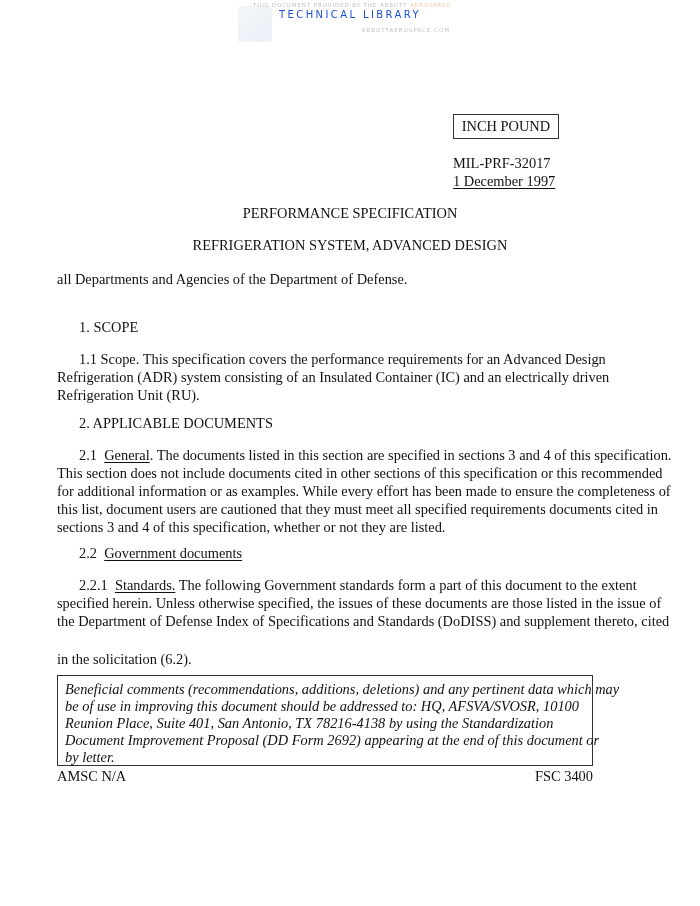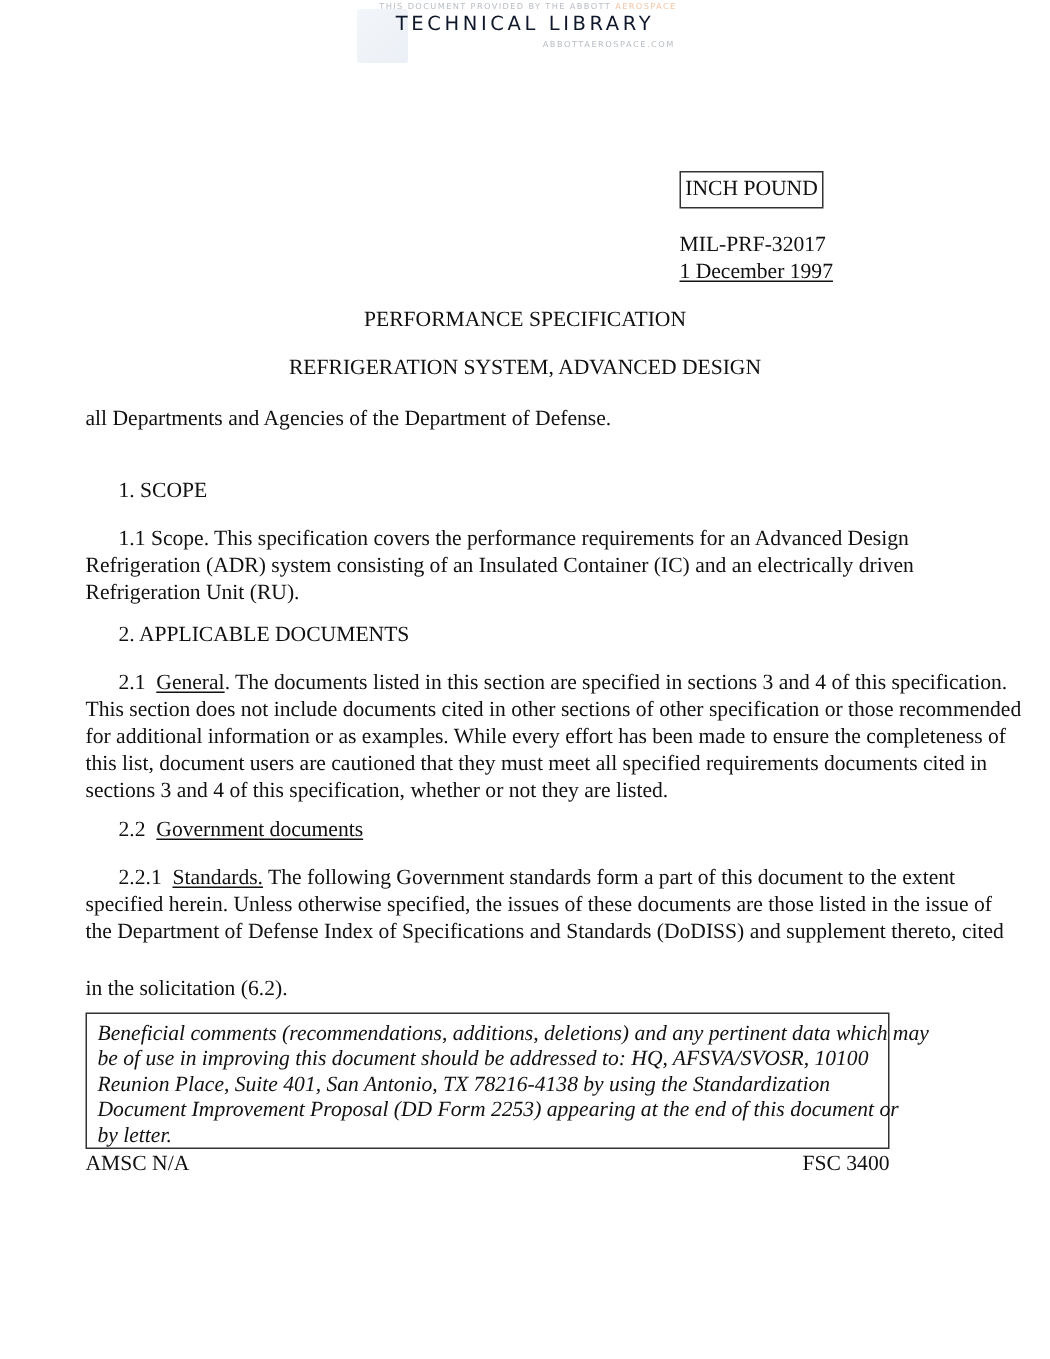--- a/index.html
+++ b/index.html
@@ -25,8 +25,8 @@
   .wm-line1 .accent { color: #f3c6a6; }
   .wm-line2 {
     position: absolute; left: 0; top: 9px; width: 236px; text-align: center;
-    font-family: "DejaVu Sans", sans-serif; font-size: 13px; letter-spacing: 2.4px;
-    color: #0f172a; white-space: nowrap;
+    font-family: "DejaVu Sans", sans-serif; font-size: 10px; letter-spacing: 2.4px;
+    color: #1d4ed8; white-space: nowrap;
   }
   .wm-line3 {
     position: absolute; right: 18px; top: 27px;

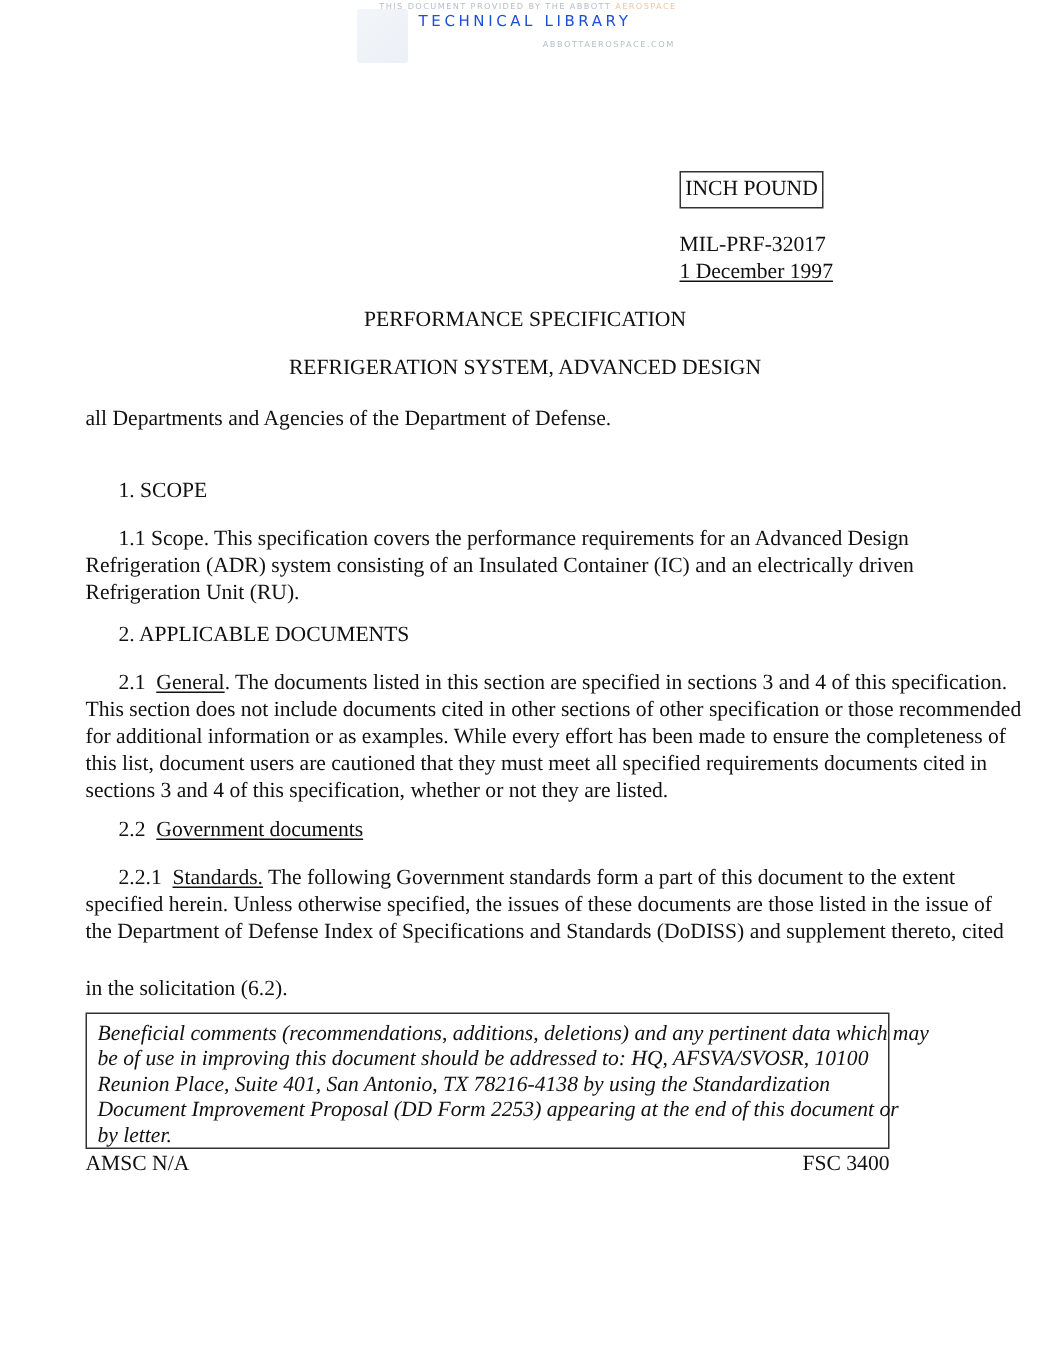--- a/index.html
+++ b/index.html
@@ -38,7 +38,7 @@
   .u { text-decoration: underline; text-underline-offset: 2px; }
 
   .inch-box {
-    position: absolute; left: 453px; top: 114px; width: 96px; height: 25px;
+    position: absolute; left: 453px; top: 114px; width: 106px; height: 25px;
     border: 1.3px solid #333; box-sizing: border-box;
     display: flex; align-items: center; justify-content: center;
     font-size: 14.4px;

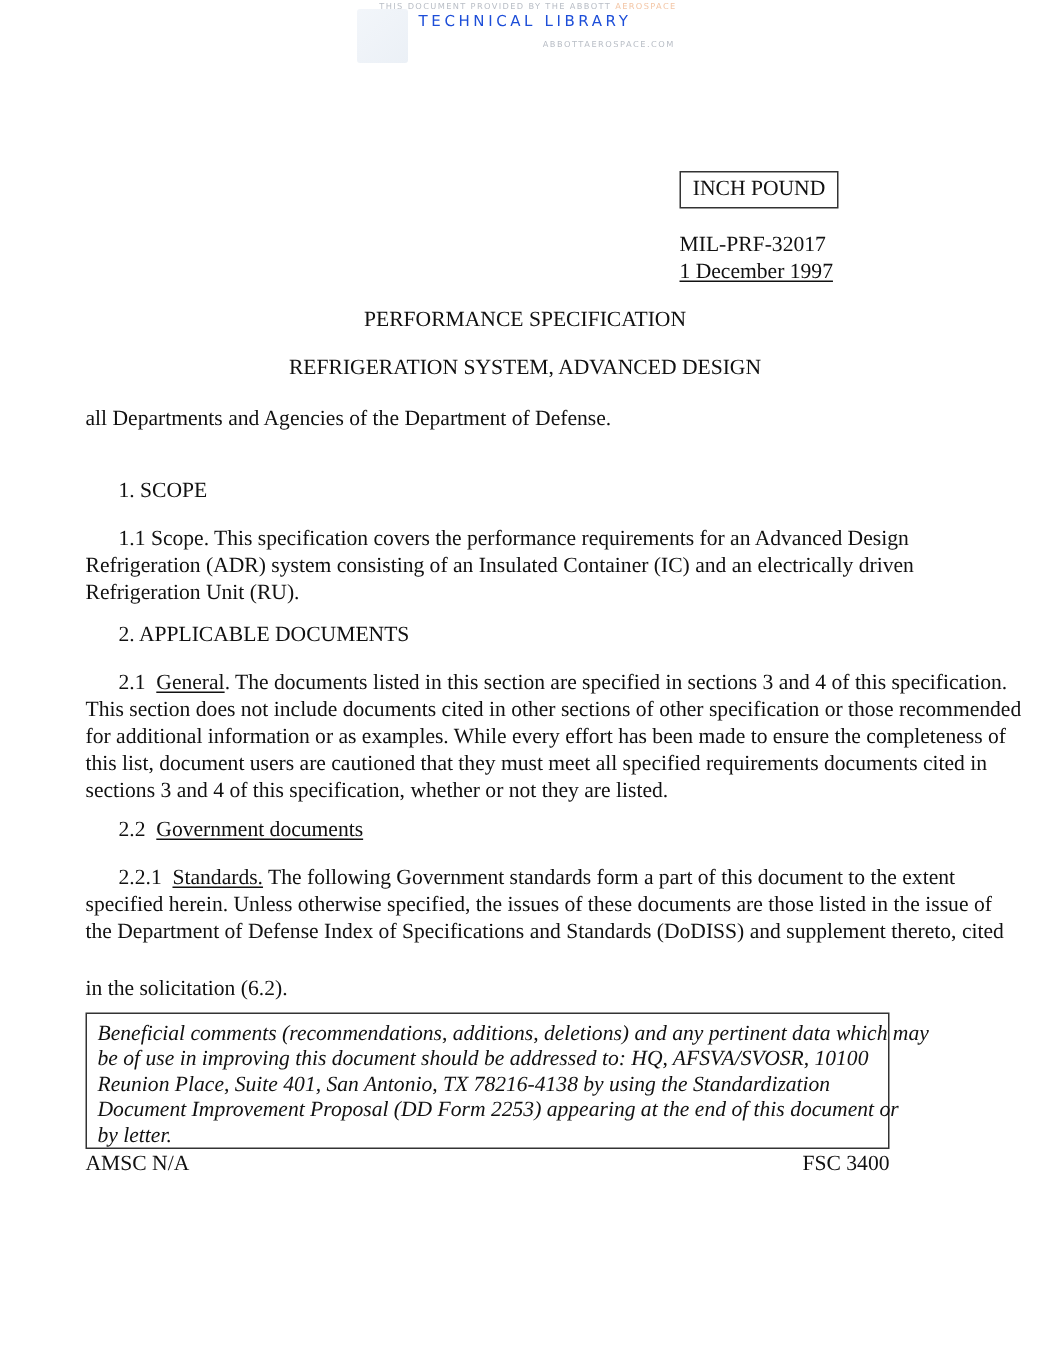--- a/index.html
+++ b/index.html
@@ -97,7 +97,7 @@
 
   <div class="para" style="top:446px;">
     <div style="white-space:nowrap;"><span class="ind"></span><span>2.1</span>&nbsp;&nbsp;<span class="u">General</span><span>.  The documents listed in this section are specified in sections 3 and 4 of this specification.</span></div>
-    <div style="white-space:nowrap;">This section does not include documents cited in other sections of other specification or those recommended</div>
+    <div style="white-space:nowrap;">This section does not include documents cited in other sections of this specification or this recommended</div>
     <div style="white-space:nowrap;">for additional information or as examples.  While every effort has been made to ensure the completeness of</div>
     <div style="white-space:nowrap;">this list, document users are cautioned that they must meet all specified requirements documents cited in</div>
     <div style="white-space:nowrap;">sections 3 and 4 of this specification, whether or not they are listed.</div>

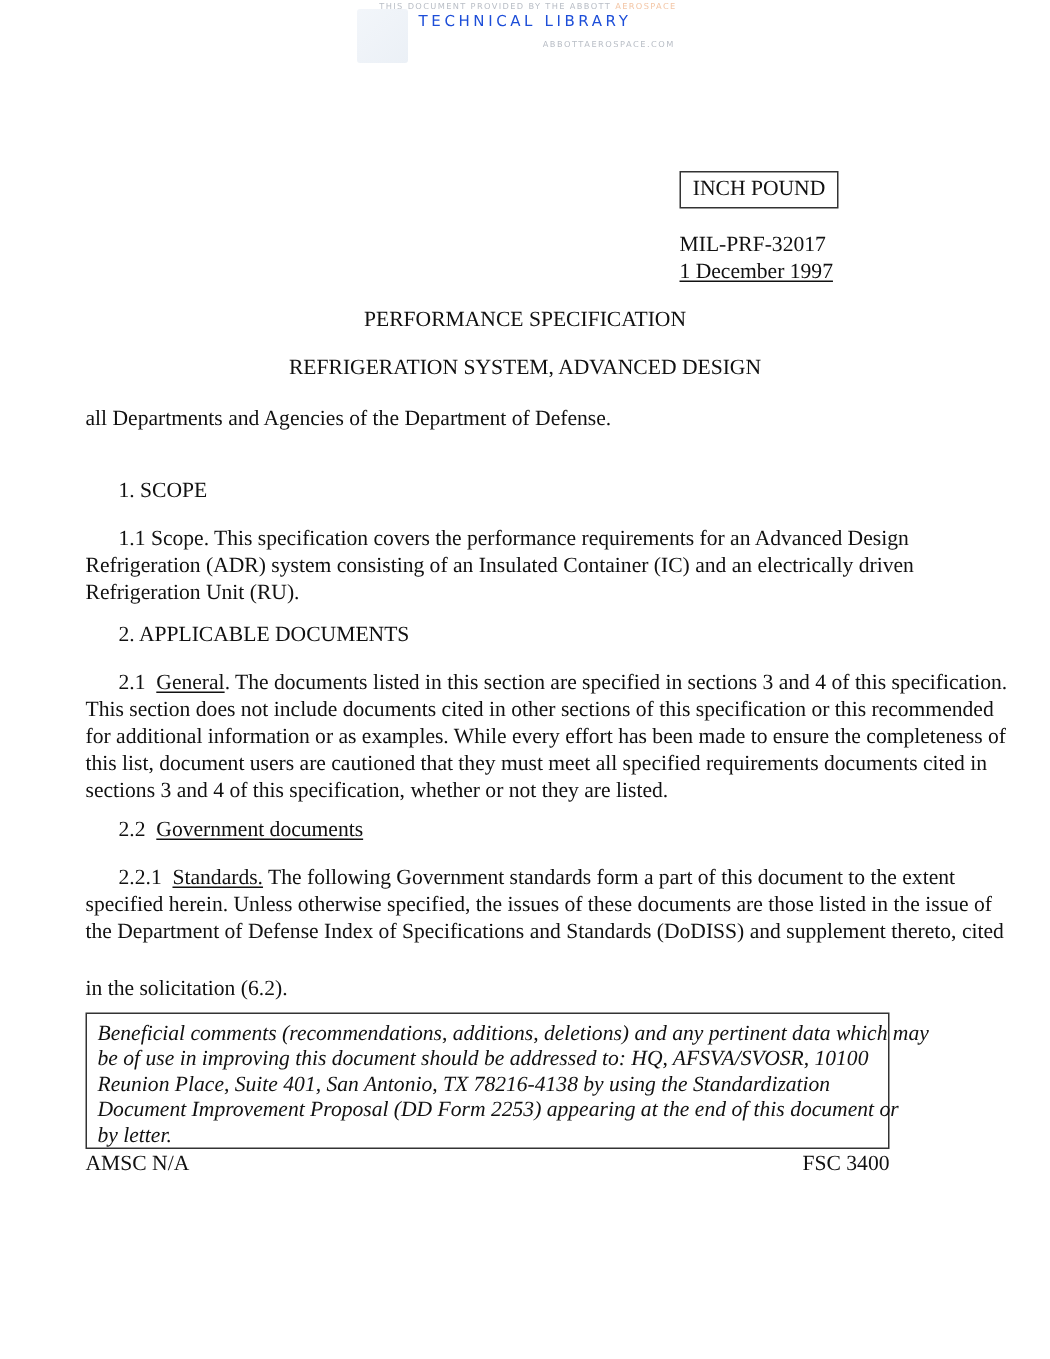--- a/index.html
+++ b/index.html
@@ -118,7 +118,7 @@
     <span>Beneficial comments (recommendations, additions, deletions) and any pertinent data which may</span>
     <span>be of use in improving this document should be addressed to: HQ, AFSVA/SVOSR, 10100</span>
     <span>Reunion Place, Suite 401, San Antonio, TX 78216-4138 by using the Standardization</span>
-    <span>Document Improvement Proposal (DD Form 2253) appearing at the end of this document or</span>
+    <span>Document Improvement Proposal (DD Form 2692) appearing at the end of this document or</span>
     <span>by letter.</span>
   </div>
 

